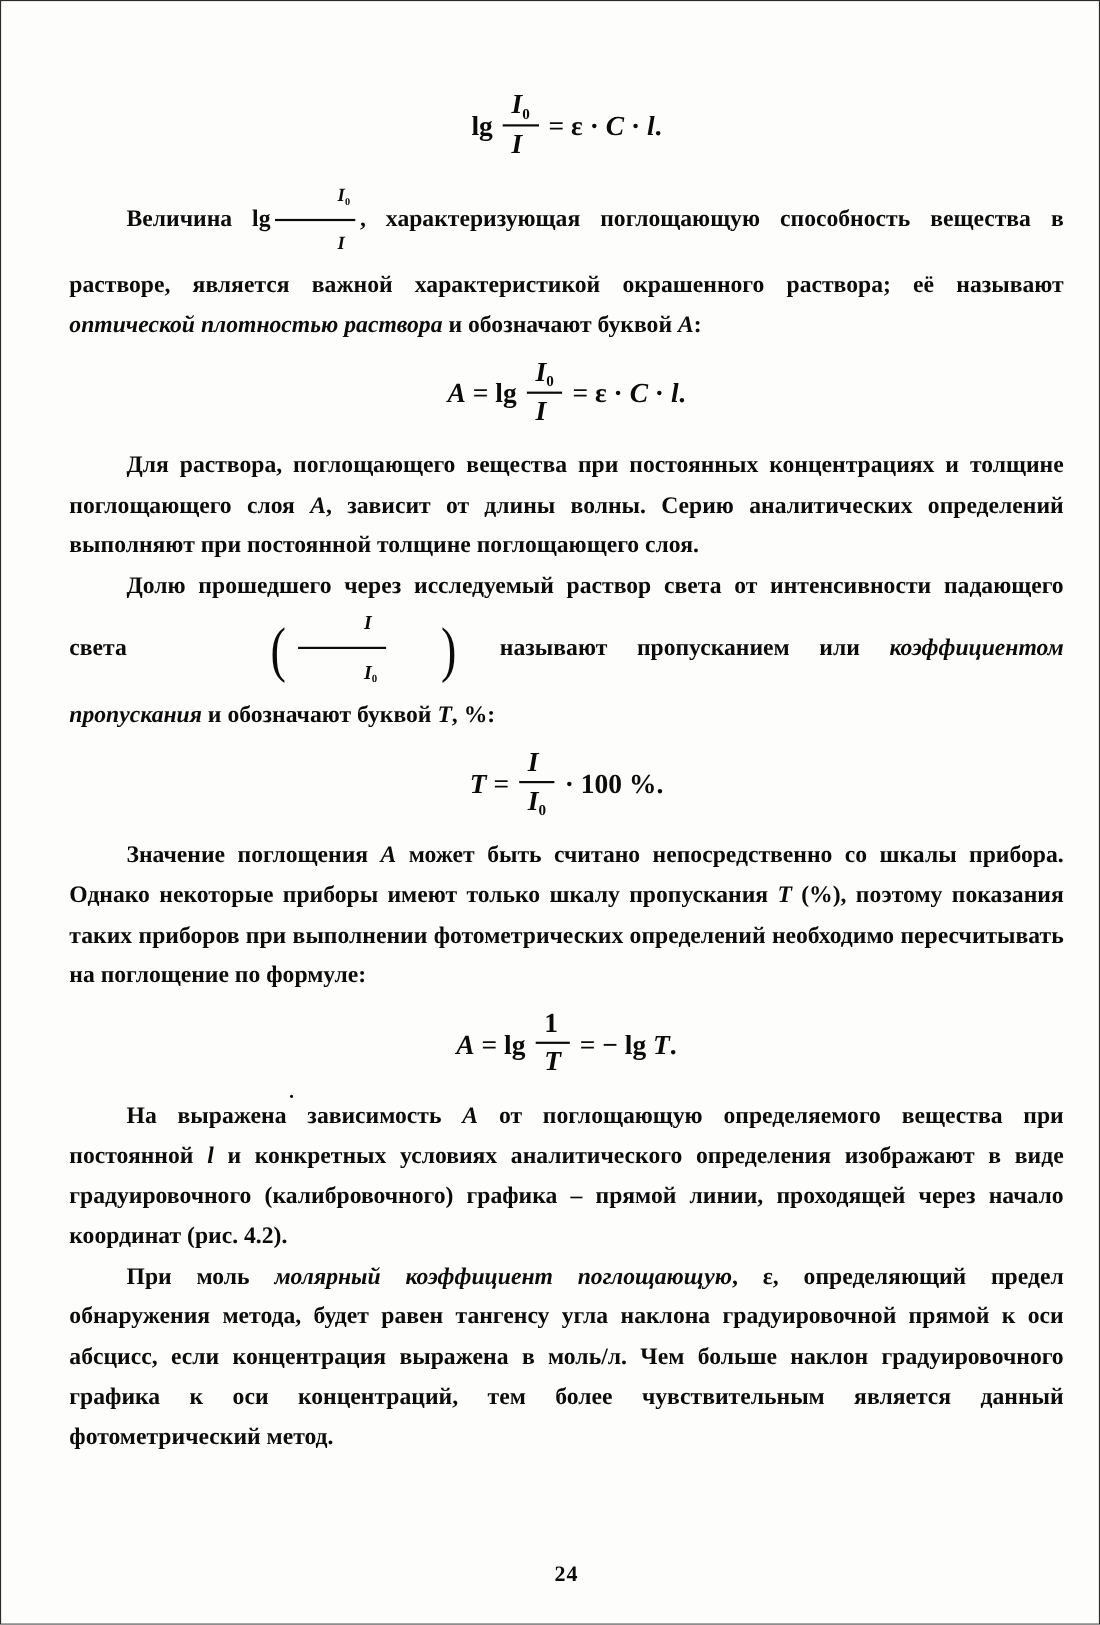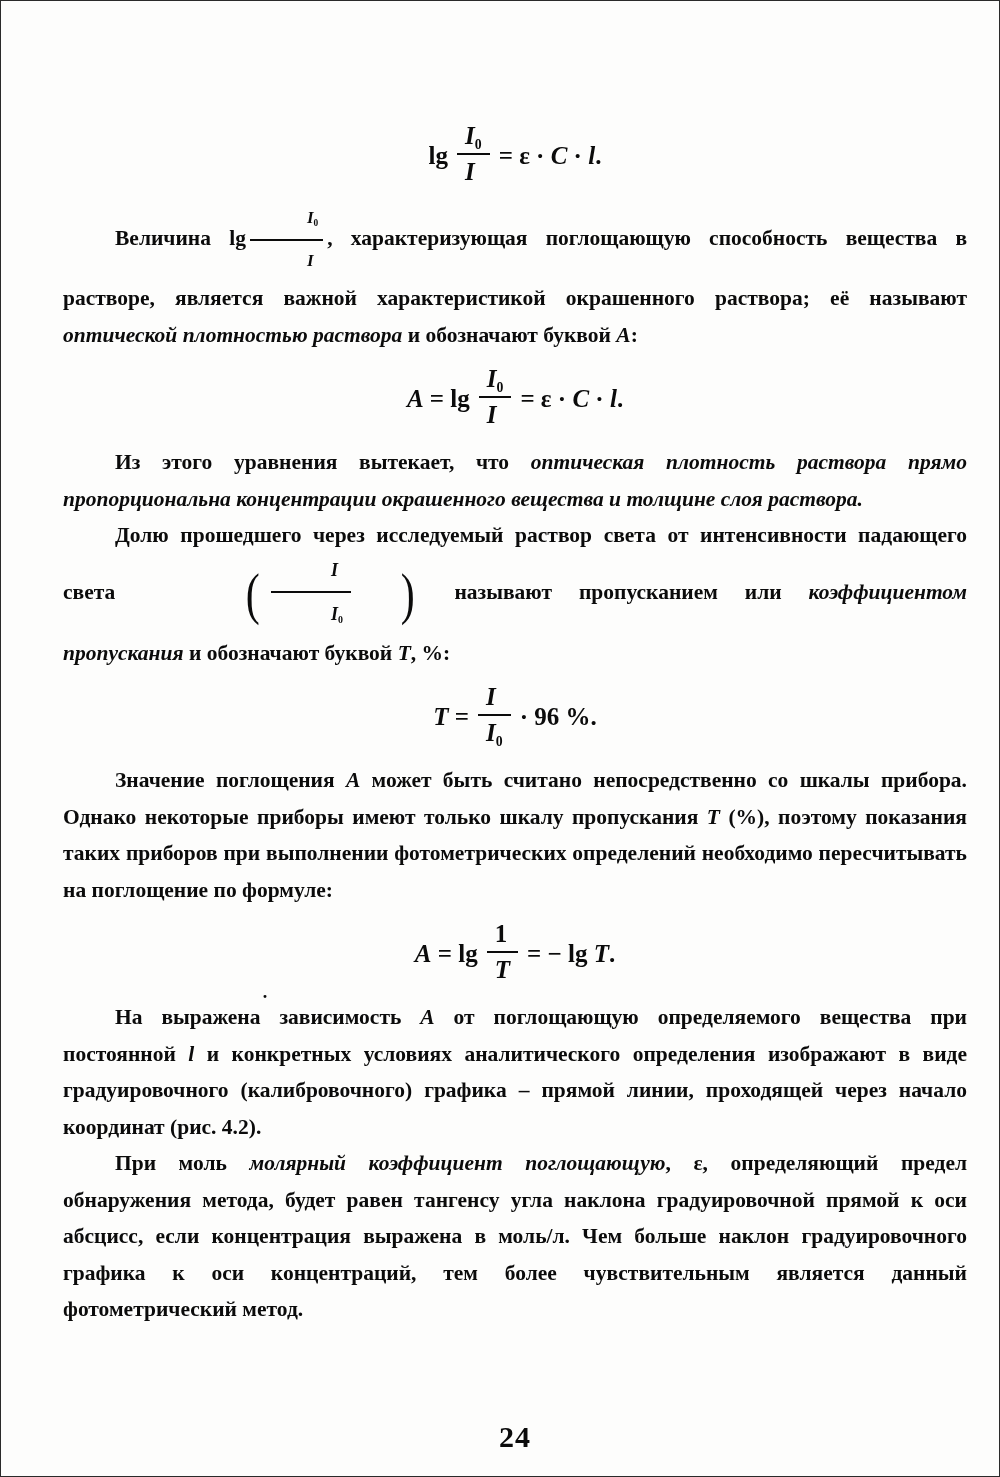--- a/index.html
+++ b/index.html
@@ -23,7 +23,7 @@
     pointer-events: none;
   }
   .content {
-    padding: 110px 33px 0 63px;
+    padding: 70px 33px 0 63px;
   }
   p.para {
     margin: 0;

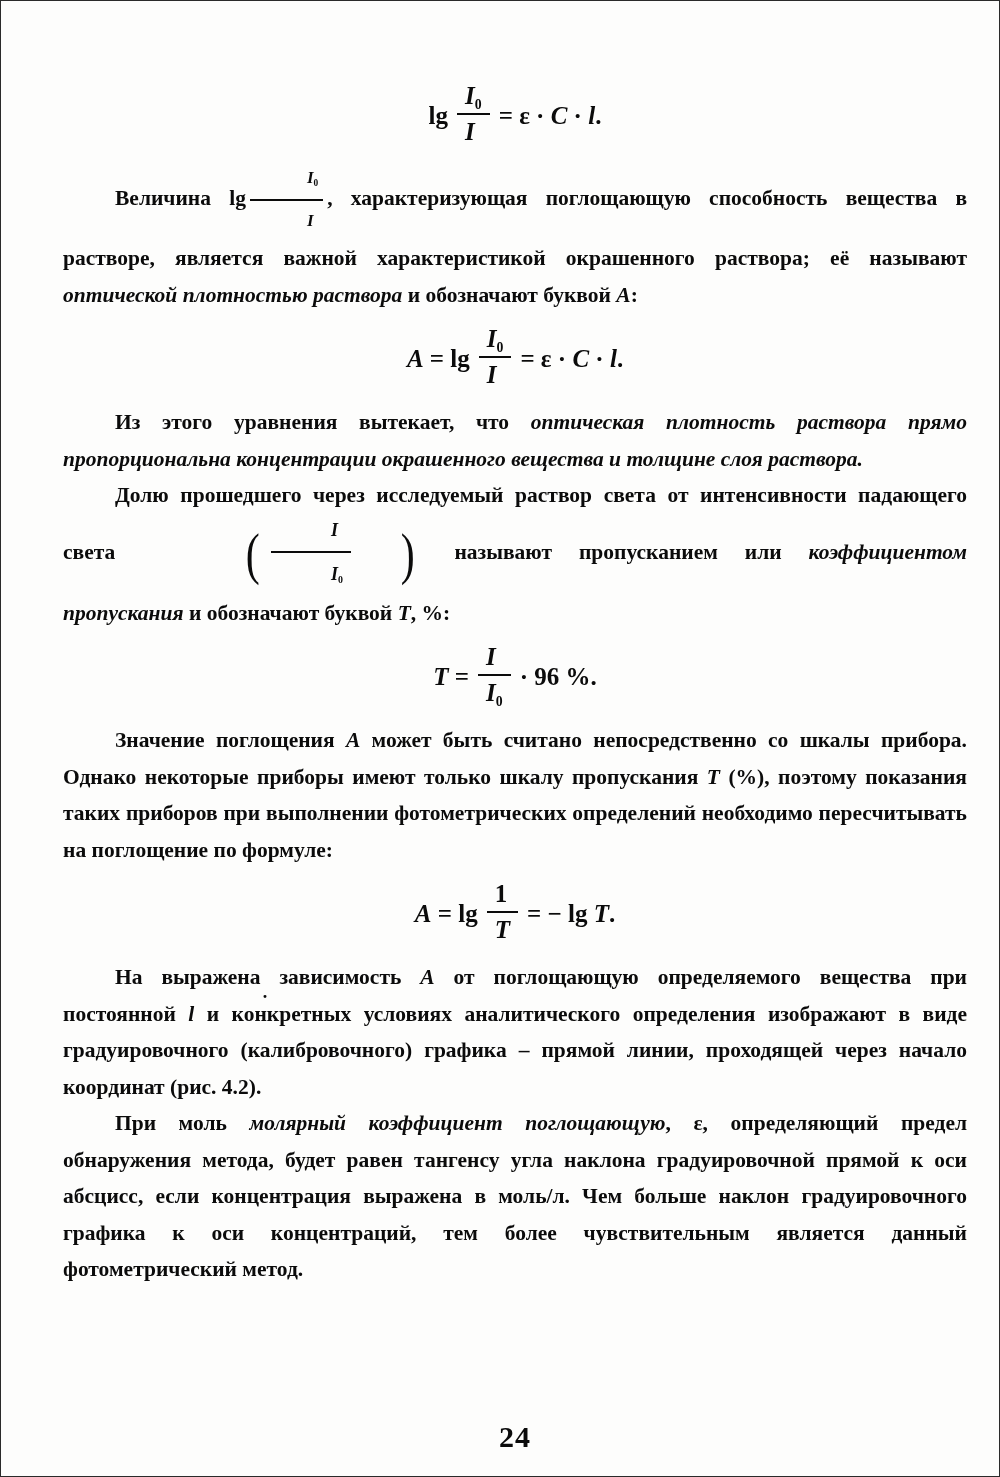--- a/index.html
+++ b/index.html
@@ -127,6 +127,7 @@
     <span class="it">A</span><span class="rm"> = lg</span><span class="frac"><span class="num"><span class="it">I</span><sub class="f-sub">0</sub></span><span class="den"><span class="it">I</span></span></span><span class="rm">= ε · </span><span class="it">C</span><span class="rm"> · </span><span class="it">l</span><span class="rm">.</span>
   </div>
 
+  <p class="para"><span>Для раствора, поглощающего вещества при постоянных концентрациях и толщине поглощающего слоя </span><span class="it">A</span><span>, зависит от длины волны. Серию аналитических определений выполняют при постоянной толщине поглощающего слоя.</span></p>
 
   <p class="para"><span>Из этого уравнения вытекает, что </span><span class="it">оптическая плотность раствора прямо пропорциональна концентрации окрашенного вещества и толщине слоя раствора.</span></p>
 

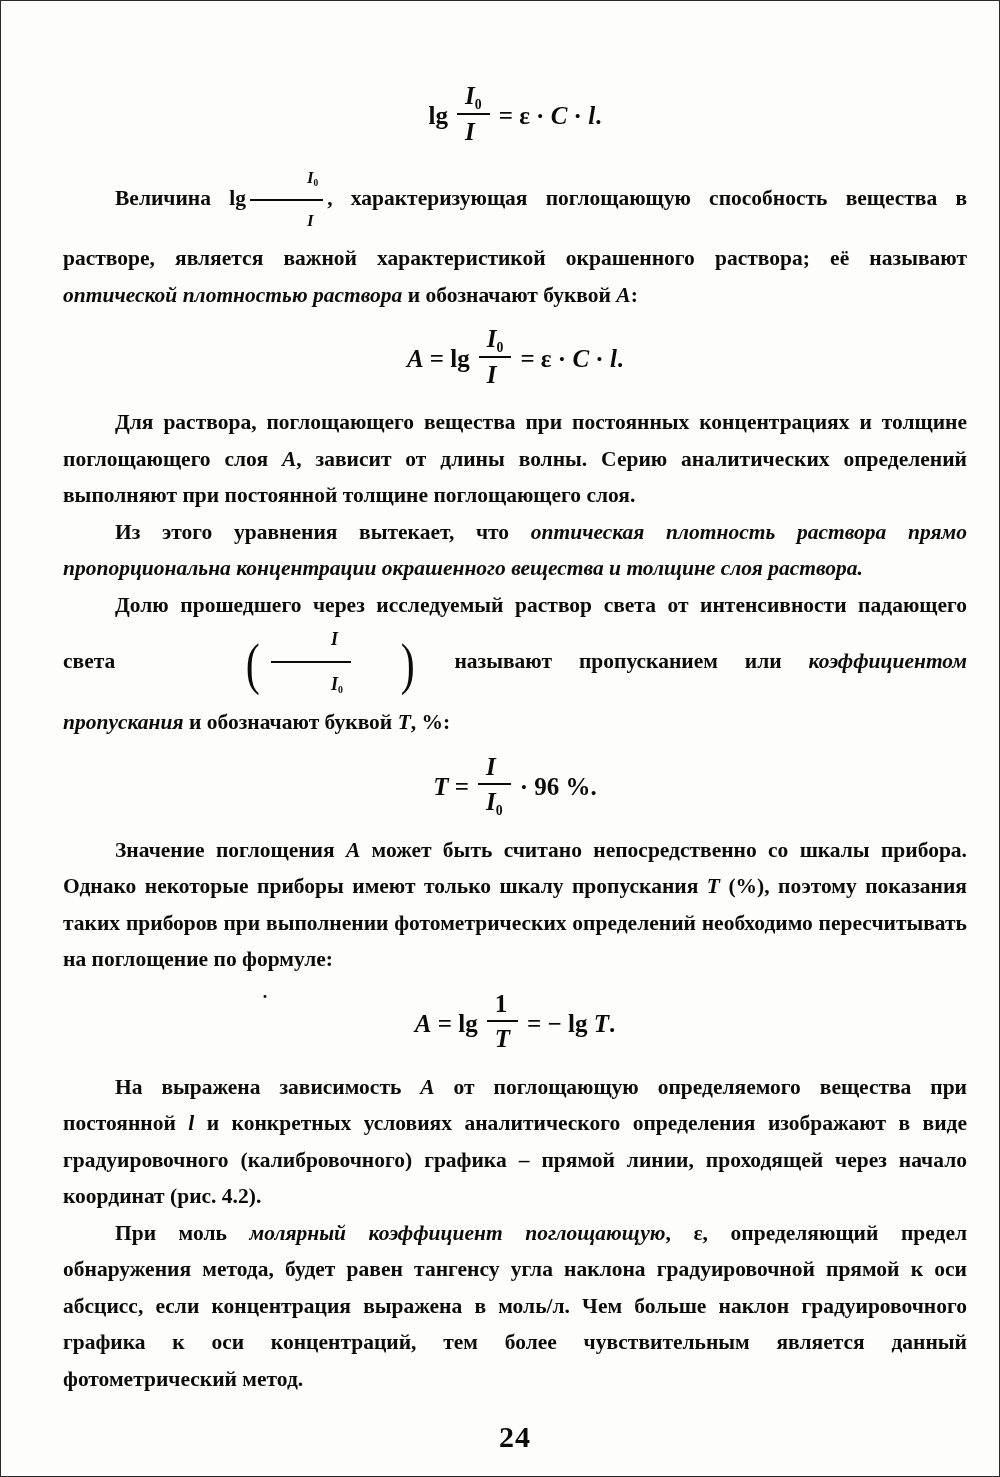--- a/index.html
+++ b/index.html
@@ -129,7 +129,6 @@
 
   <p class="para"><span>Для раствора, поглощающего вещества при постоянных концентрациях и толщине поглощающего слоя </span><span class="it">A</span><span>, зависит от длины волны. Серию аналитических определений выполняют при постоянной толщине поглощающего слоя.</span></p>
 
-  <p class="para"><span>Из этого уравнения вытекает, что </span><span class="it">оптическая плотность раствора прямо пропорциональна концентрации окрашенного вещества и толщине слоя раствора.</span></p>
 
   <p class="para"><span>Долю прошедшего через исследуемый раствор света от интенсивности падающего света </span><span class="paren-frac"><span class="bigparen">(</span><span class="frac"><span class="num"><span class="it">I</span></span><span class="den"><span class="it">I</span><sub class="f-sub">0</sub></span></span><span class="bigparen">)</span></span><span> называют пропусканием или </span><span class="it">коэффициентом пропускания</span><span> и обозначают буквой </span><span class="it">T</span><span>, %:</span></p>
 

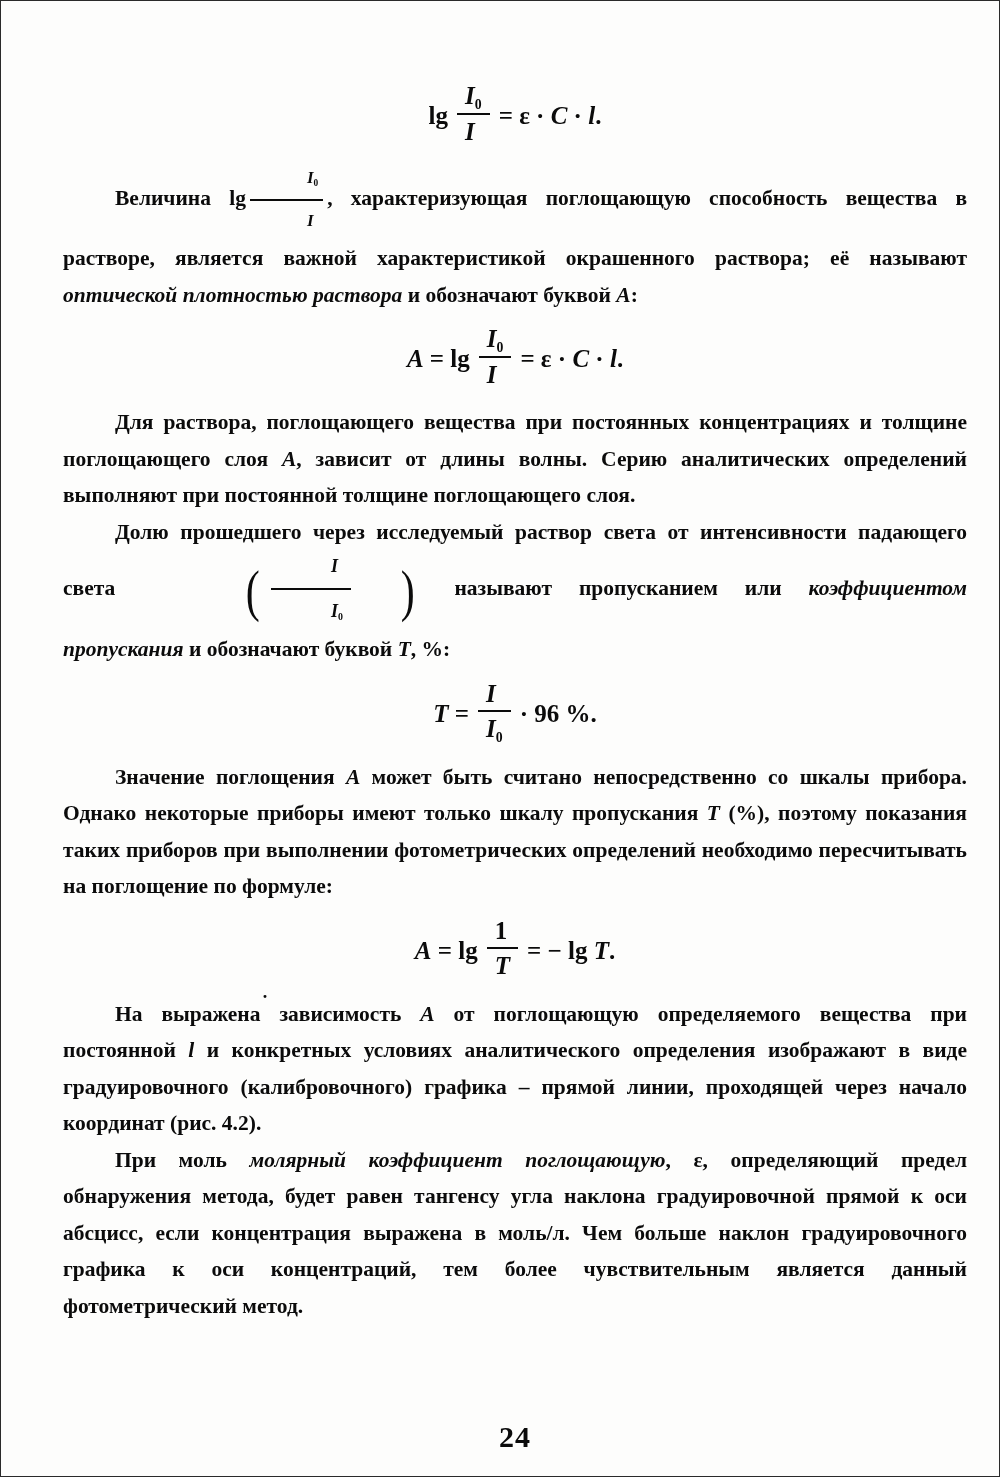--- a/index.html
+++ b/index.html
@@ -133,7 +133,7 @@
   <p class="para"><span>Долю прошедшего через исследуемый раствор света от интенсивности падающего света </span><span class="paren-frac"><span class="bigparen">(</span><span class="frac"><span class="num"><span class="it">I</span></span><span class="den"><span class="it">I</span><sub class="f-sub">0</sub></span></span><span class="bigparen">)</span></span><span> называют пропусканием или </span><span class="it">коэффициентом пропускания</span><span> и обозначают буквой </span><span class="it">T</span><span>, %:</span></p>
 
   <div class="formula">
-    <span class="it">T</span><span class="rm"> =</span><span class="frac"><span class="num"><span class="it">I</span></span><span class="den"><span class="it">I</span><sub class="f-sub">0</sub></span></span><span class="rm">· 96 %.</span>
+    <span class="it">T</span><span class="rm"> =</span><span class="frac"><span class="num"><span class="it">I</span></span><span class="den"><span class="it">I</span><sub class="f-sub">0</sub></span></span><span class="rm">· 100 %.</span>
   </div>
 
   <p class="para"><span>Значение поглощения </span><span class="it">A</span><span> может быть считано непосредственно со шкалы прибора. Однако некоторые приборы имеют только шкалу пропускания </span><span class="it">T</span><span> (%), поэтому показания таких приборов при выполнении фотометрических определений необходимо пересчитывать на поглощение по формуле:</span></p>

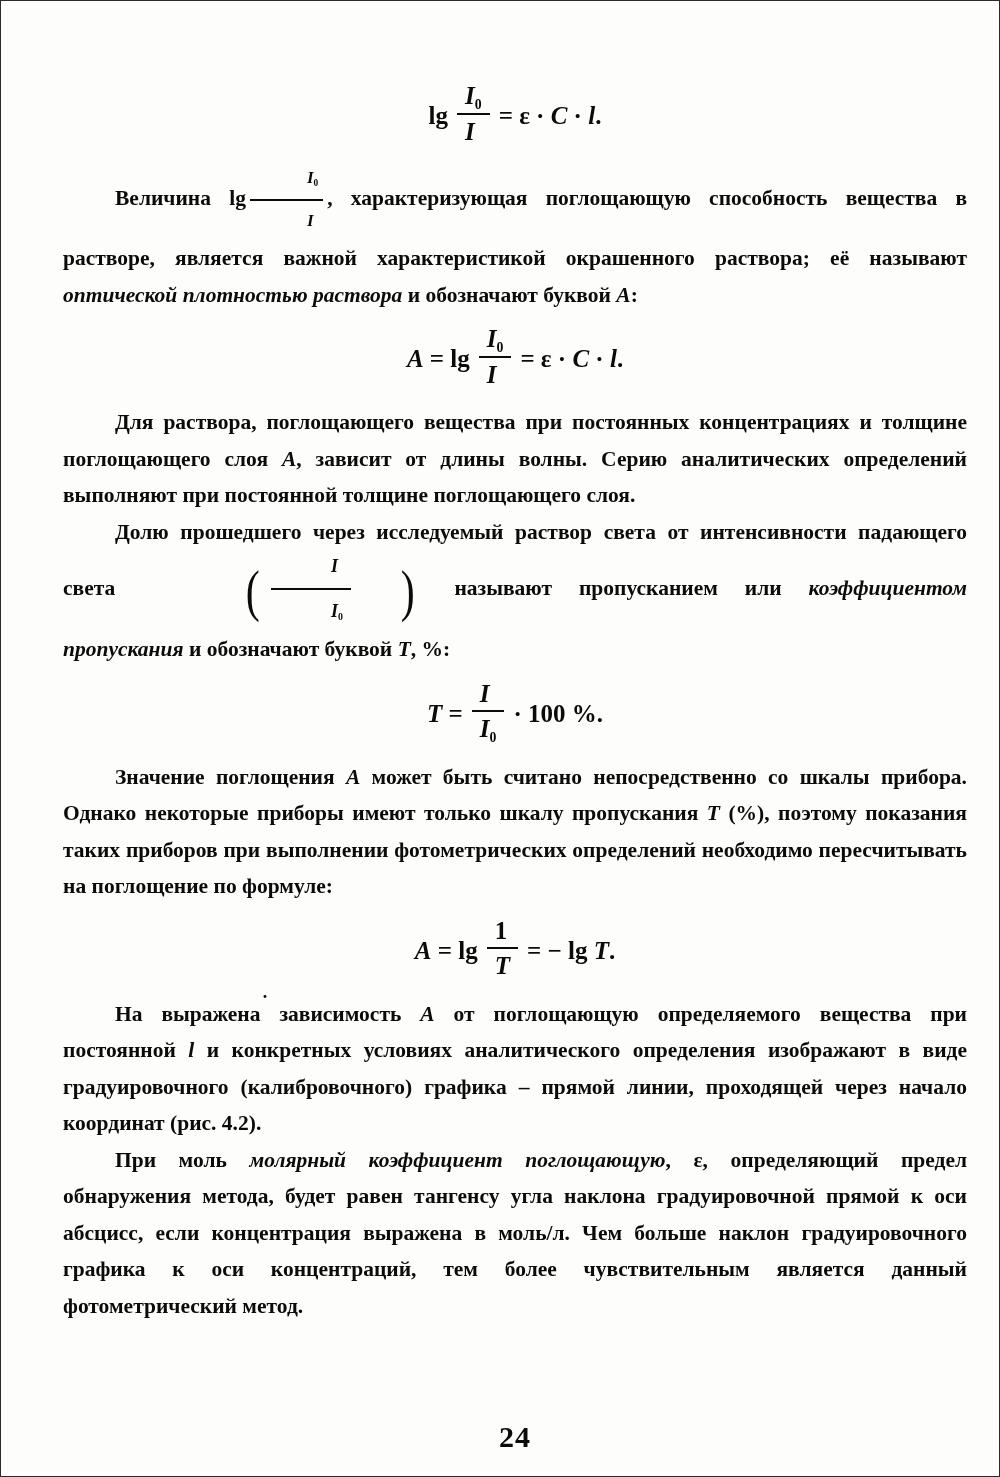--- a/index.html
+++ b/index.html
@@ -99,7 +99,7 @@
     left: 63px;
     width: 904px;
     text-align: center;
-    font-size: 30px;
+    font-size: 20px;
     letter-spacing: 1px;
   }
   .stray-dot {

